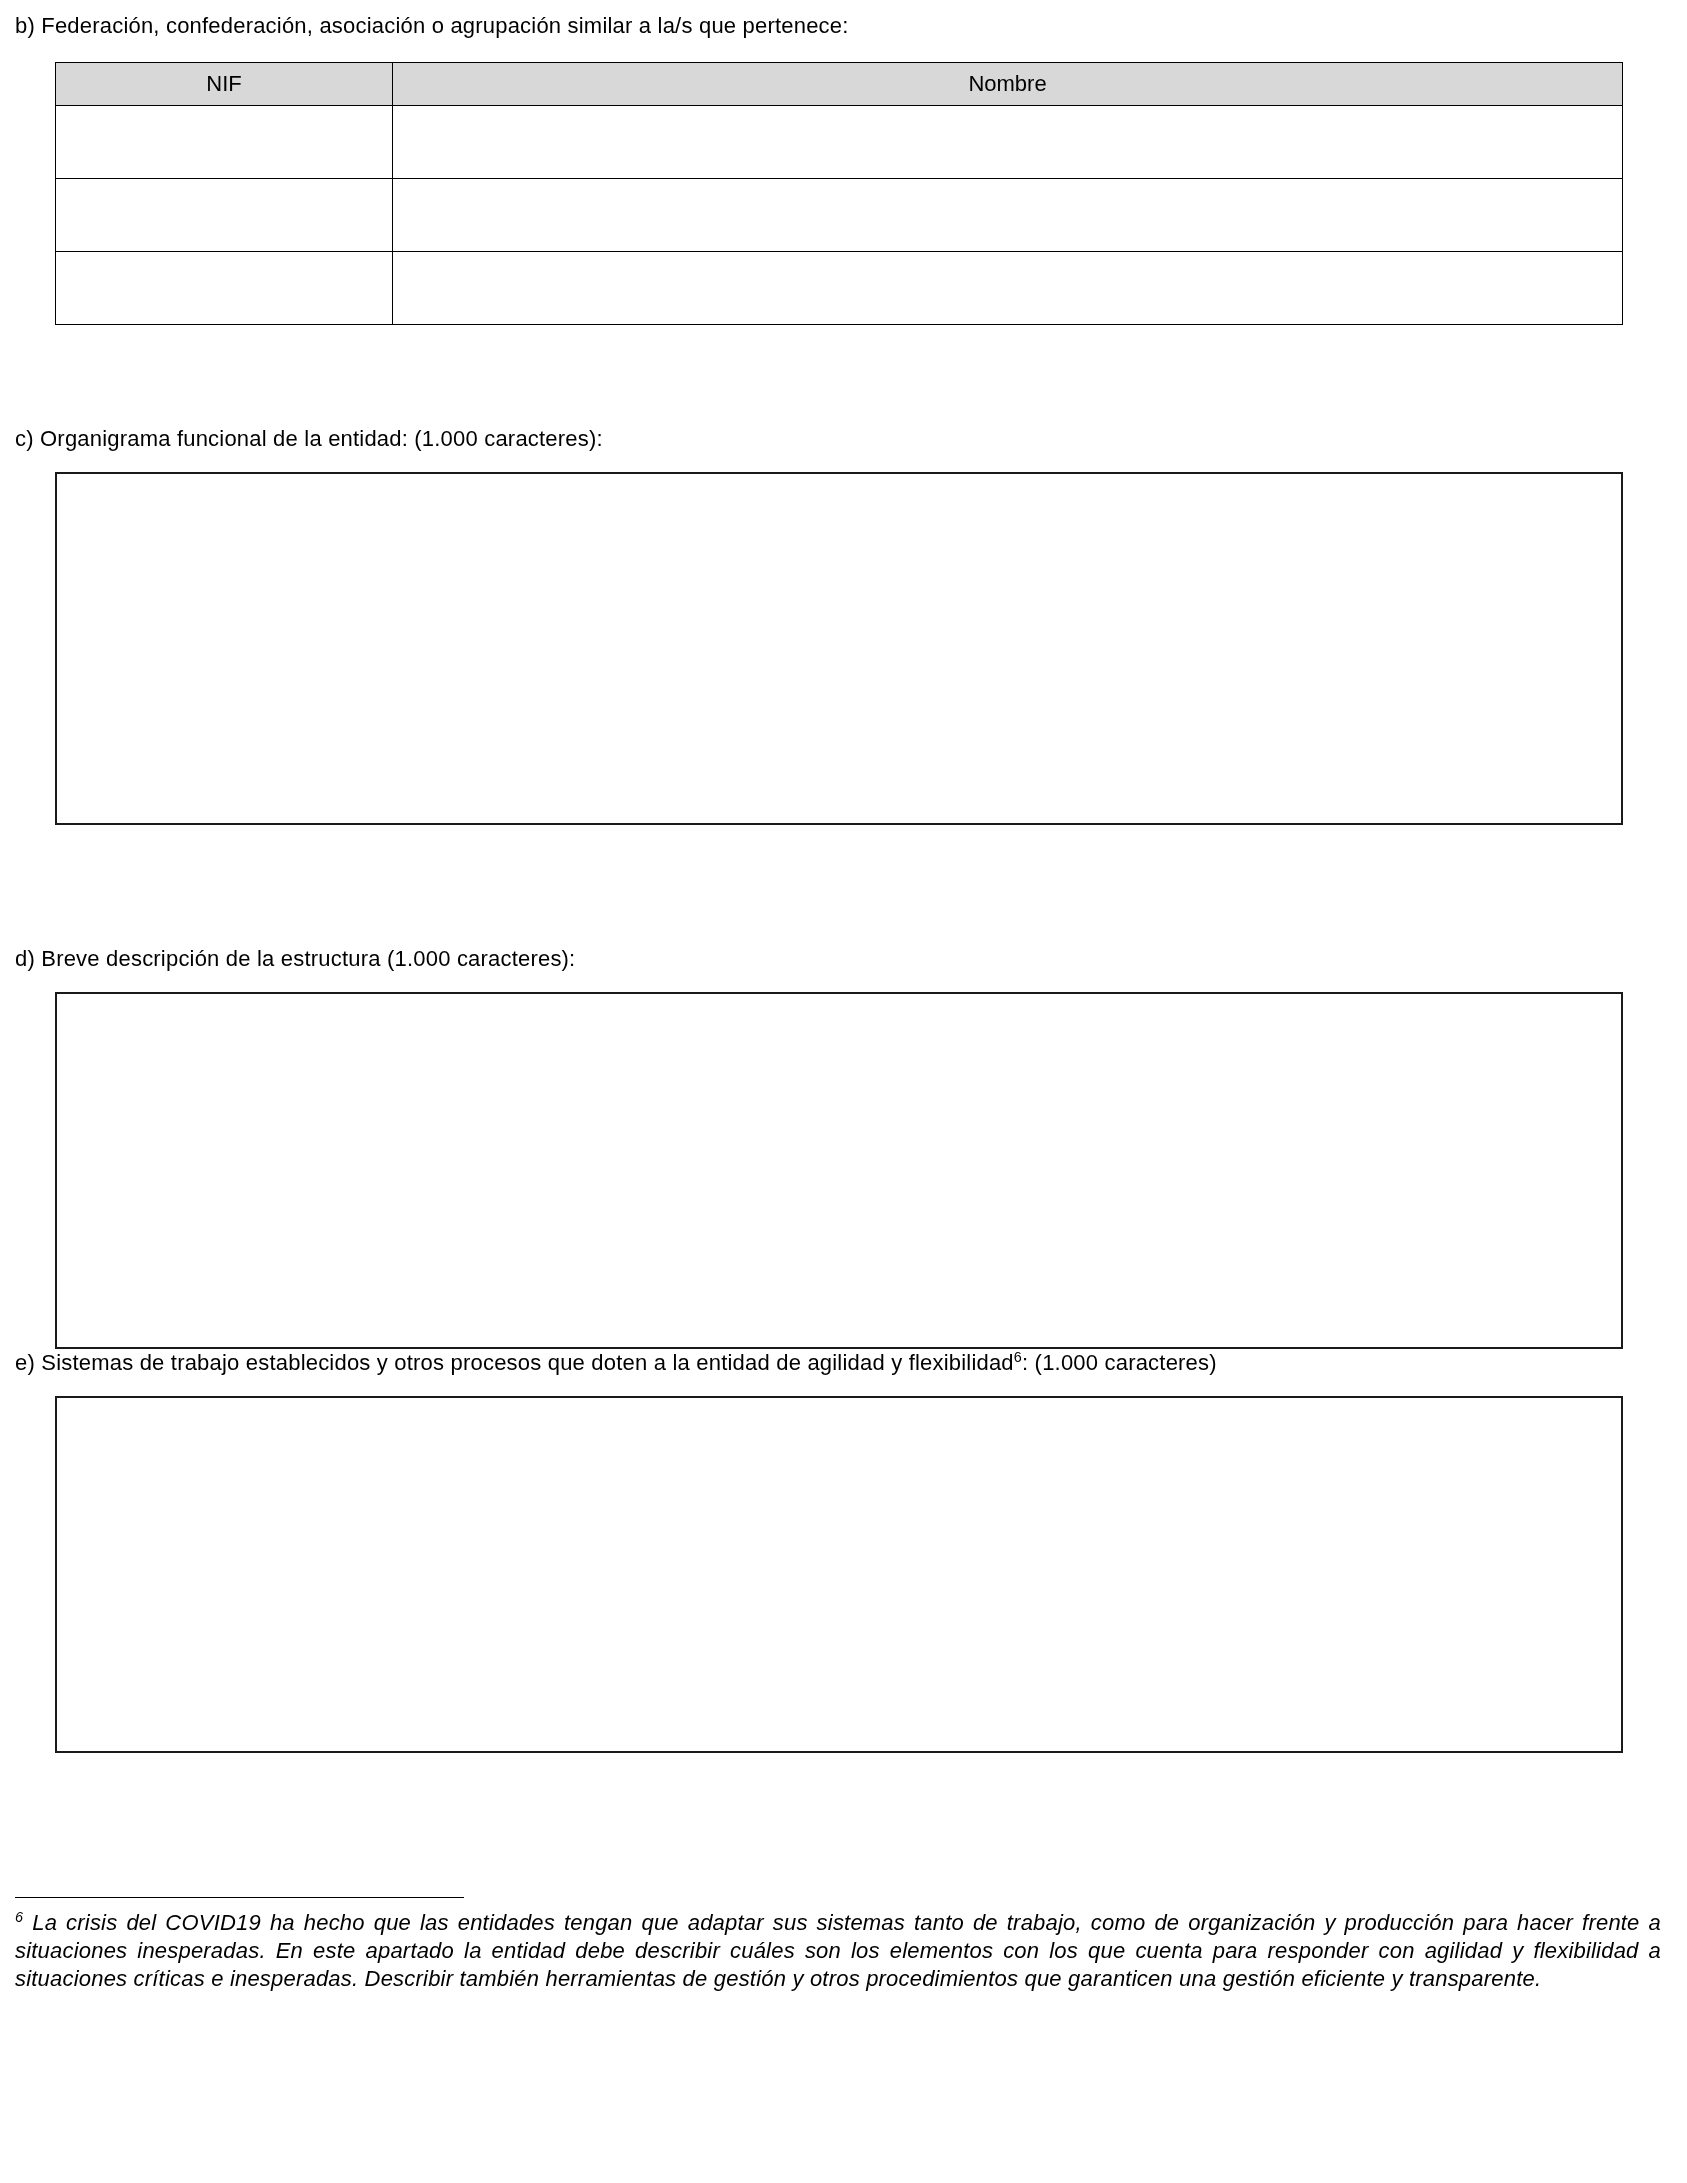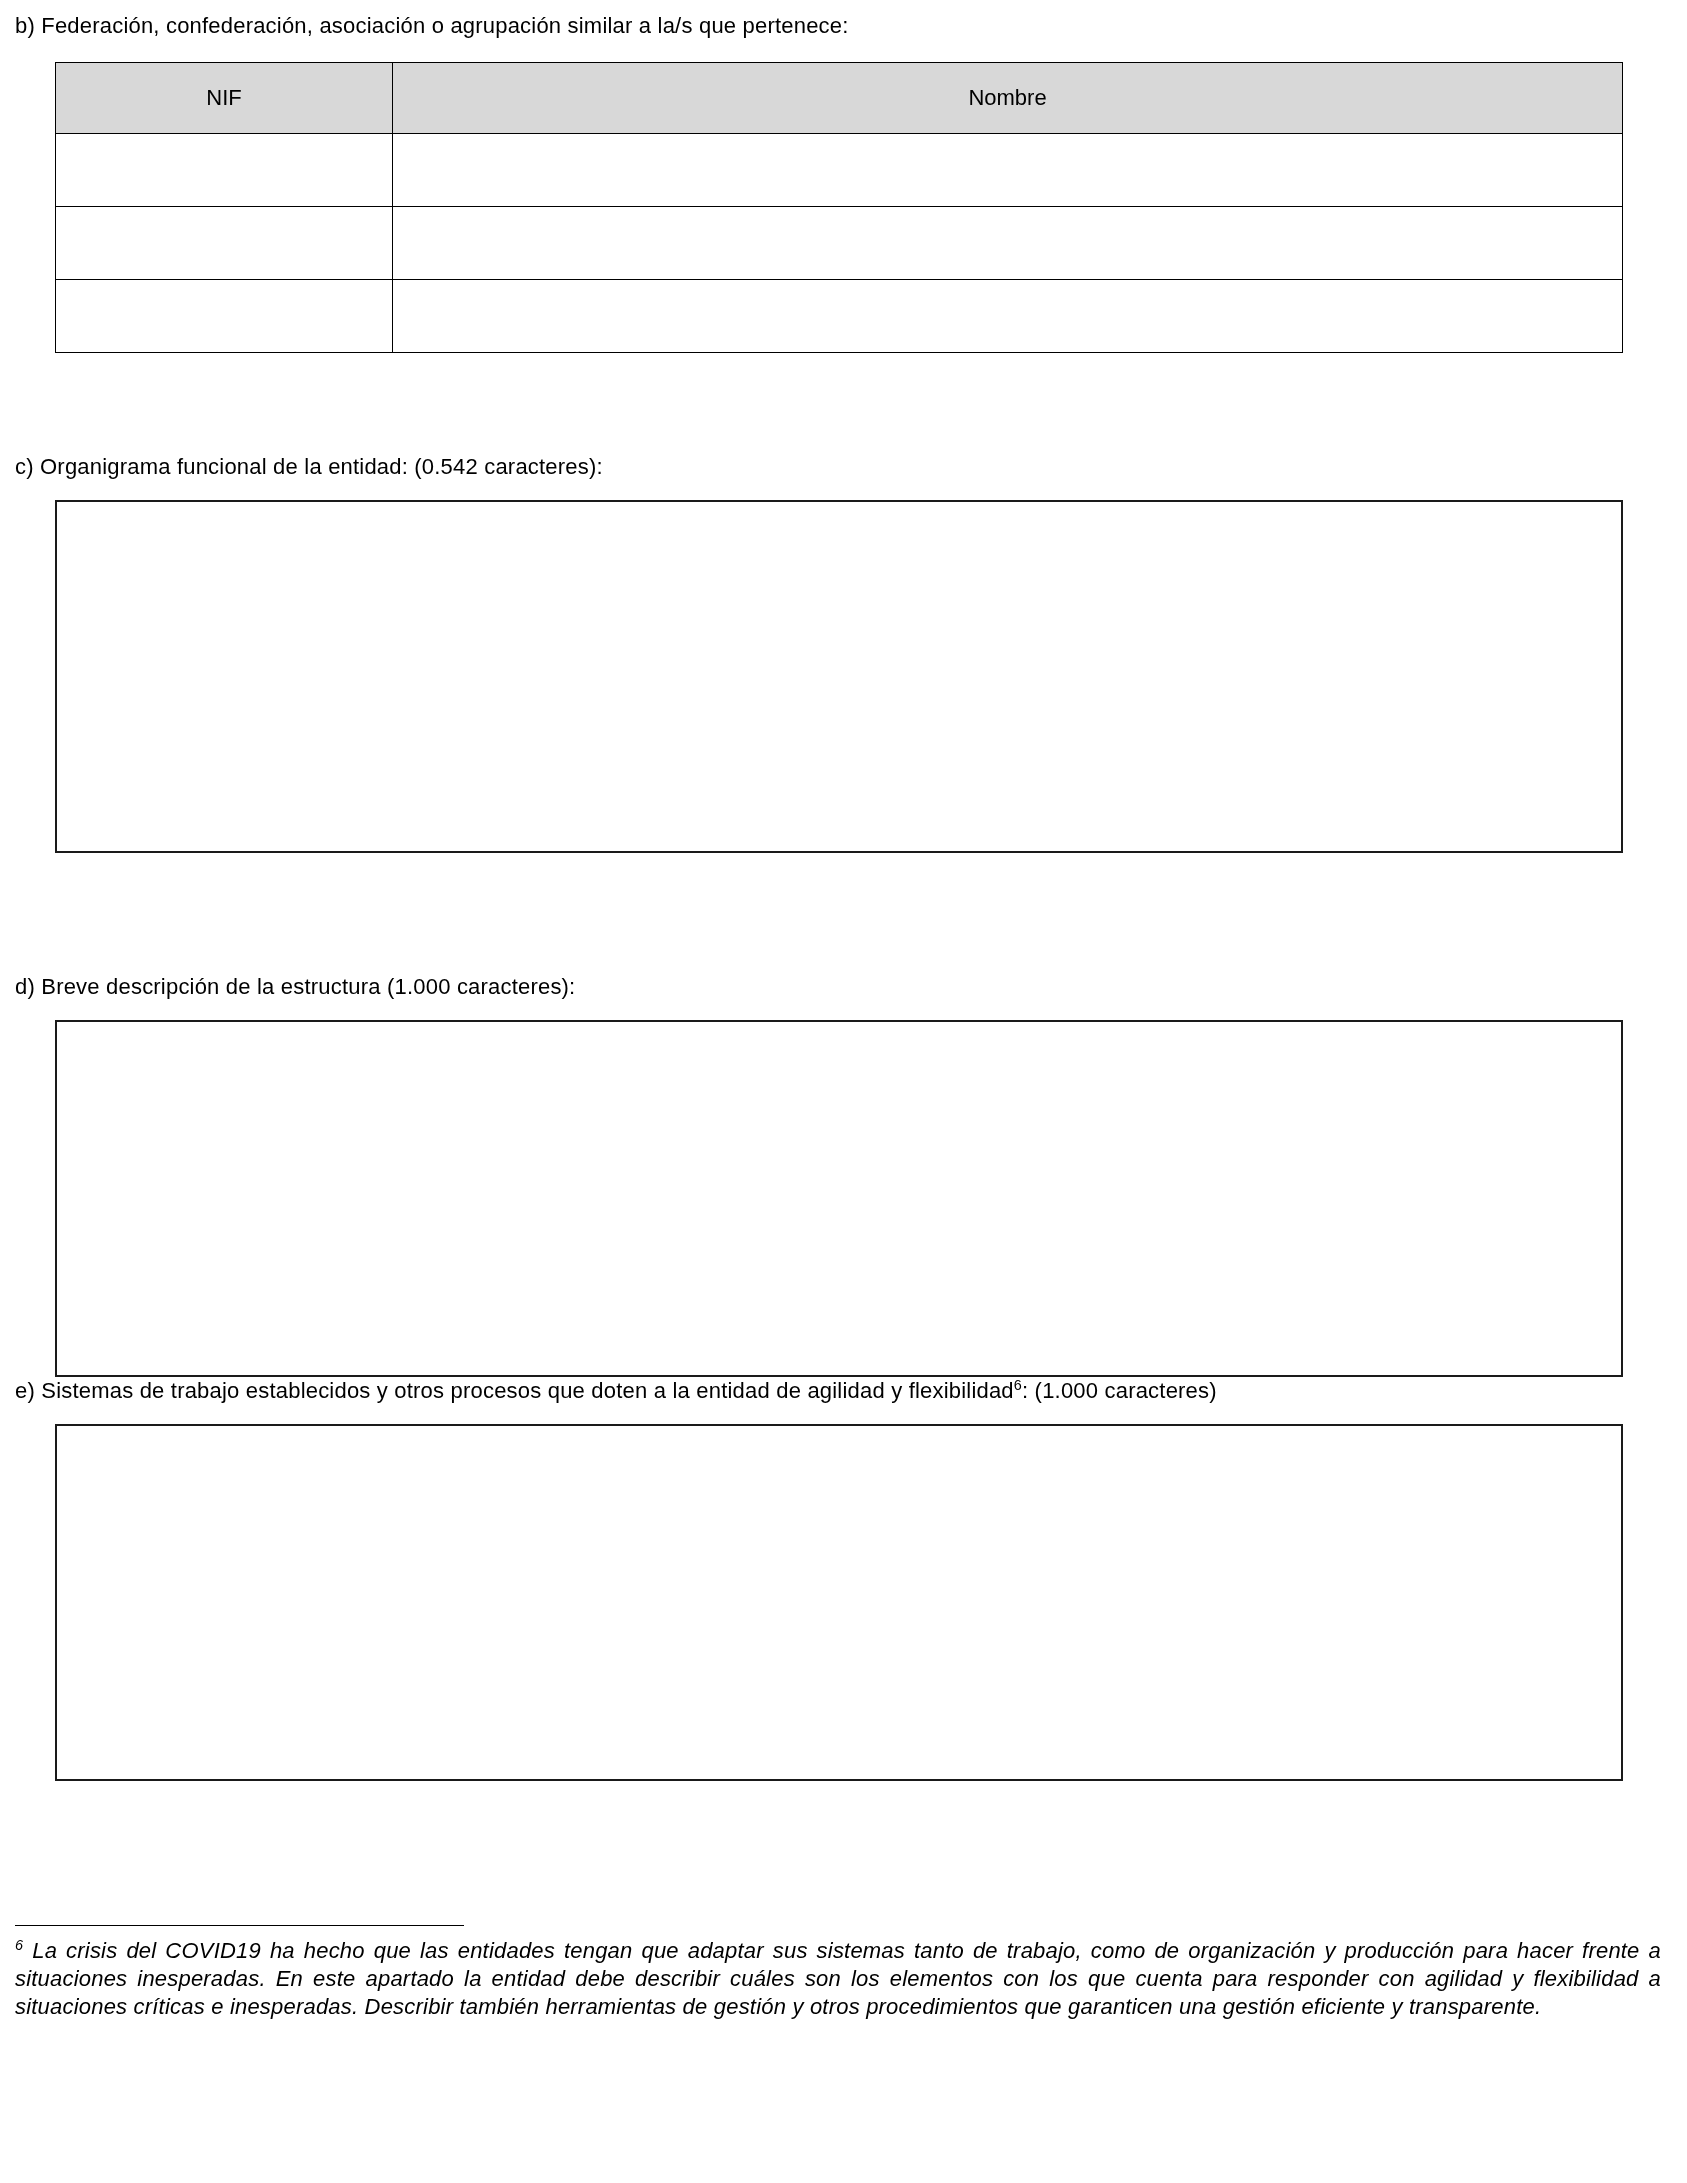--- a/index.html
+++ b/index.html
@@ -40,7 +40,7 @@
     padding: 0;
   }
   .nif-table thead th {
-    height: 71px;
+    height: 43px;
     background: #d8d8d8;
     font-weight: 400;
     font-size: 22px;

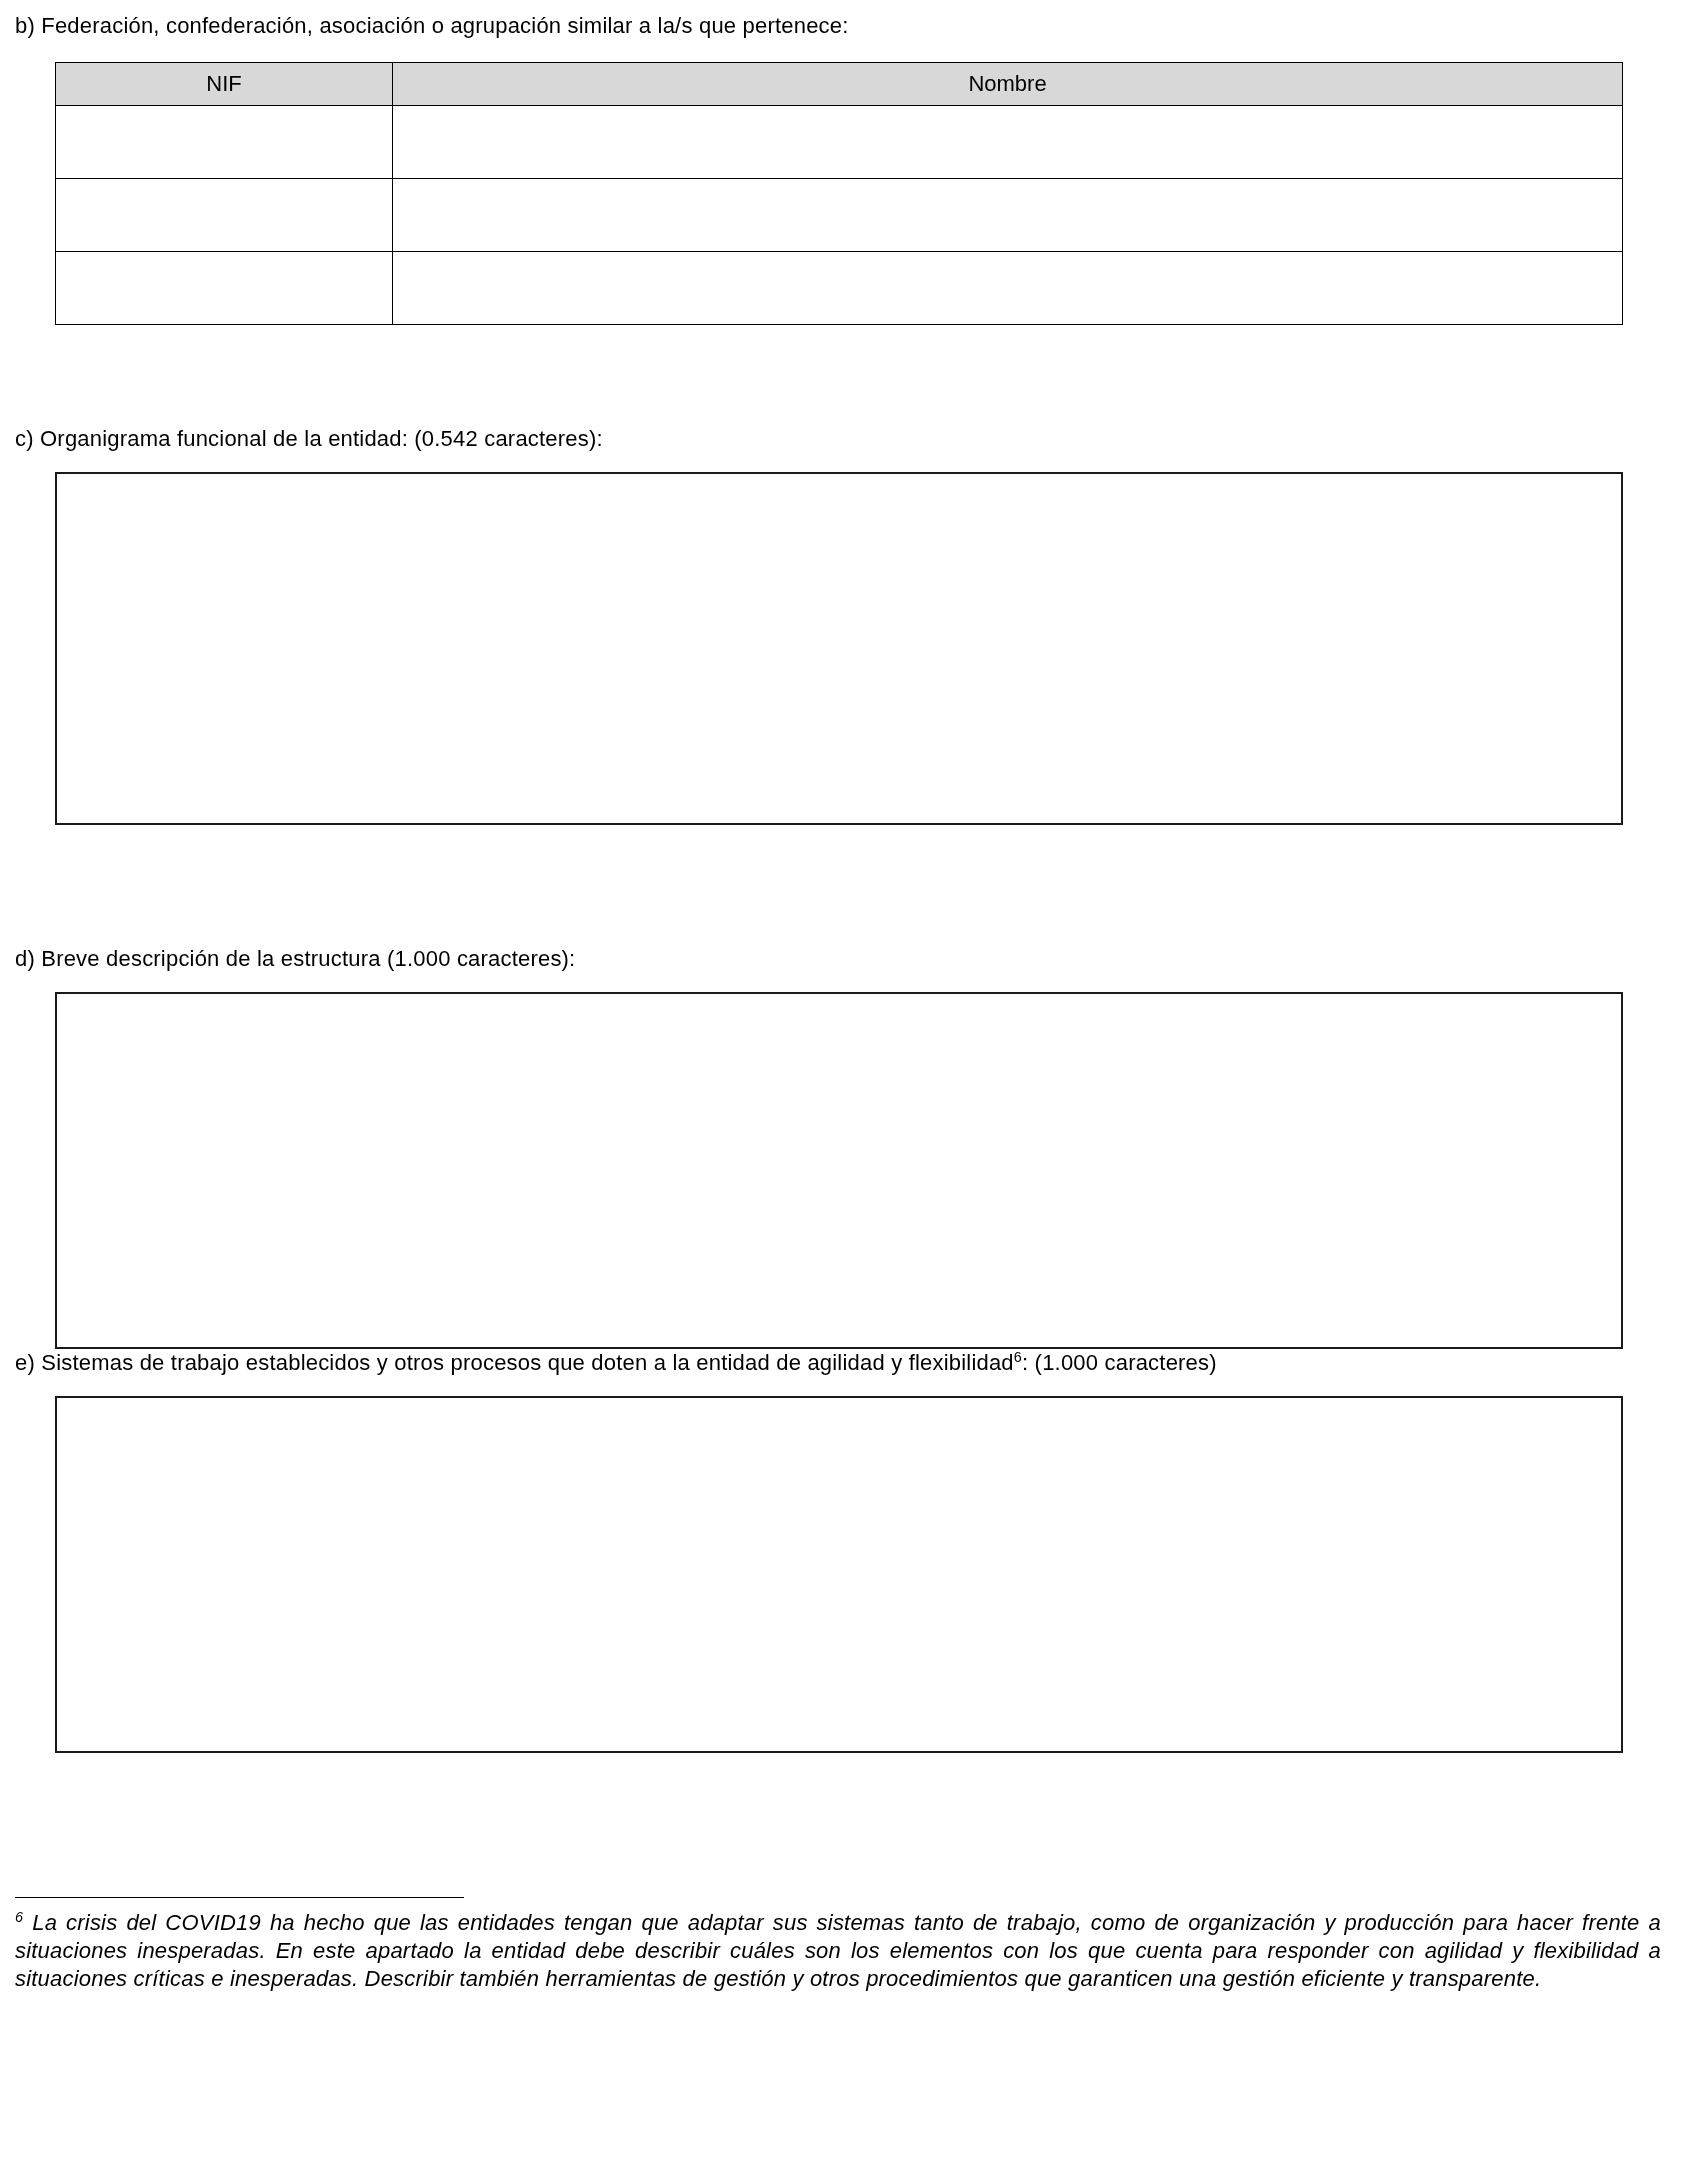--- a/index.html
+++ b/index.html
@@ -116,7 +116,7 @@
     </tbody>
   </table>
 
-  <p class="label sec-c">c) Organigrama funcional de la entidad: (0.542 caracteres):</p>
+  <p class="label sec-c">c) Organigrama funcional de la entidad: (1.000 caracteres):</p>
   <div class="fill-box box-c"></div>
 
   <p class="label sec-d">d) Breve descripción de la estructura (1.000 caracteres):</p>

